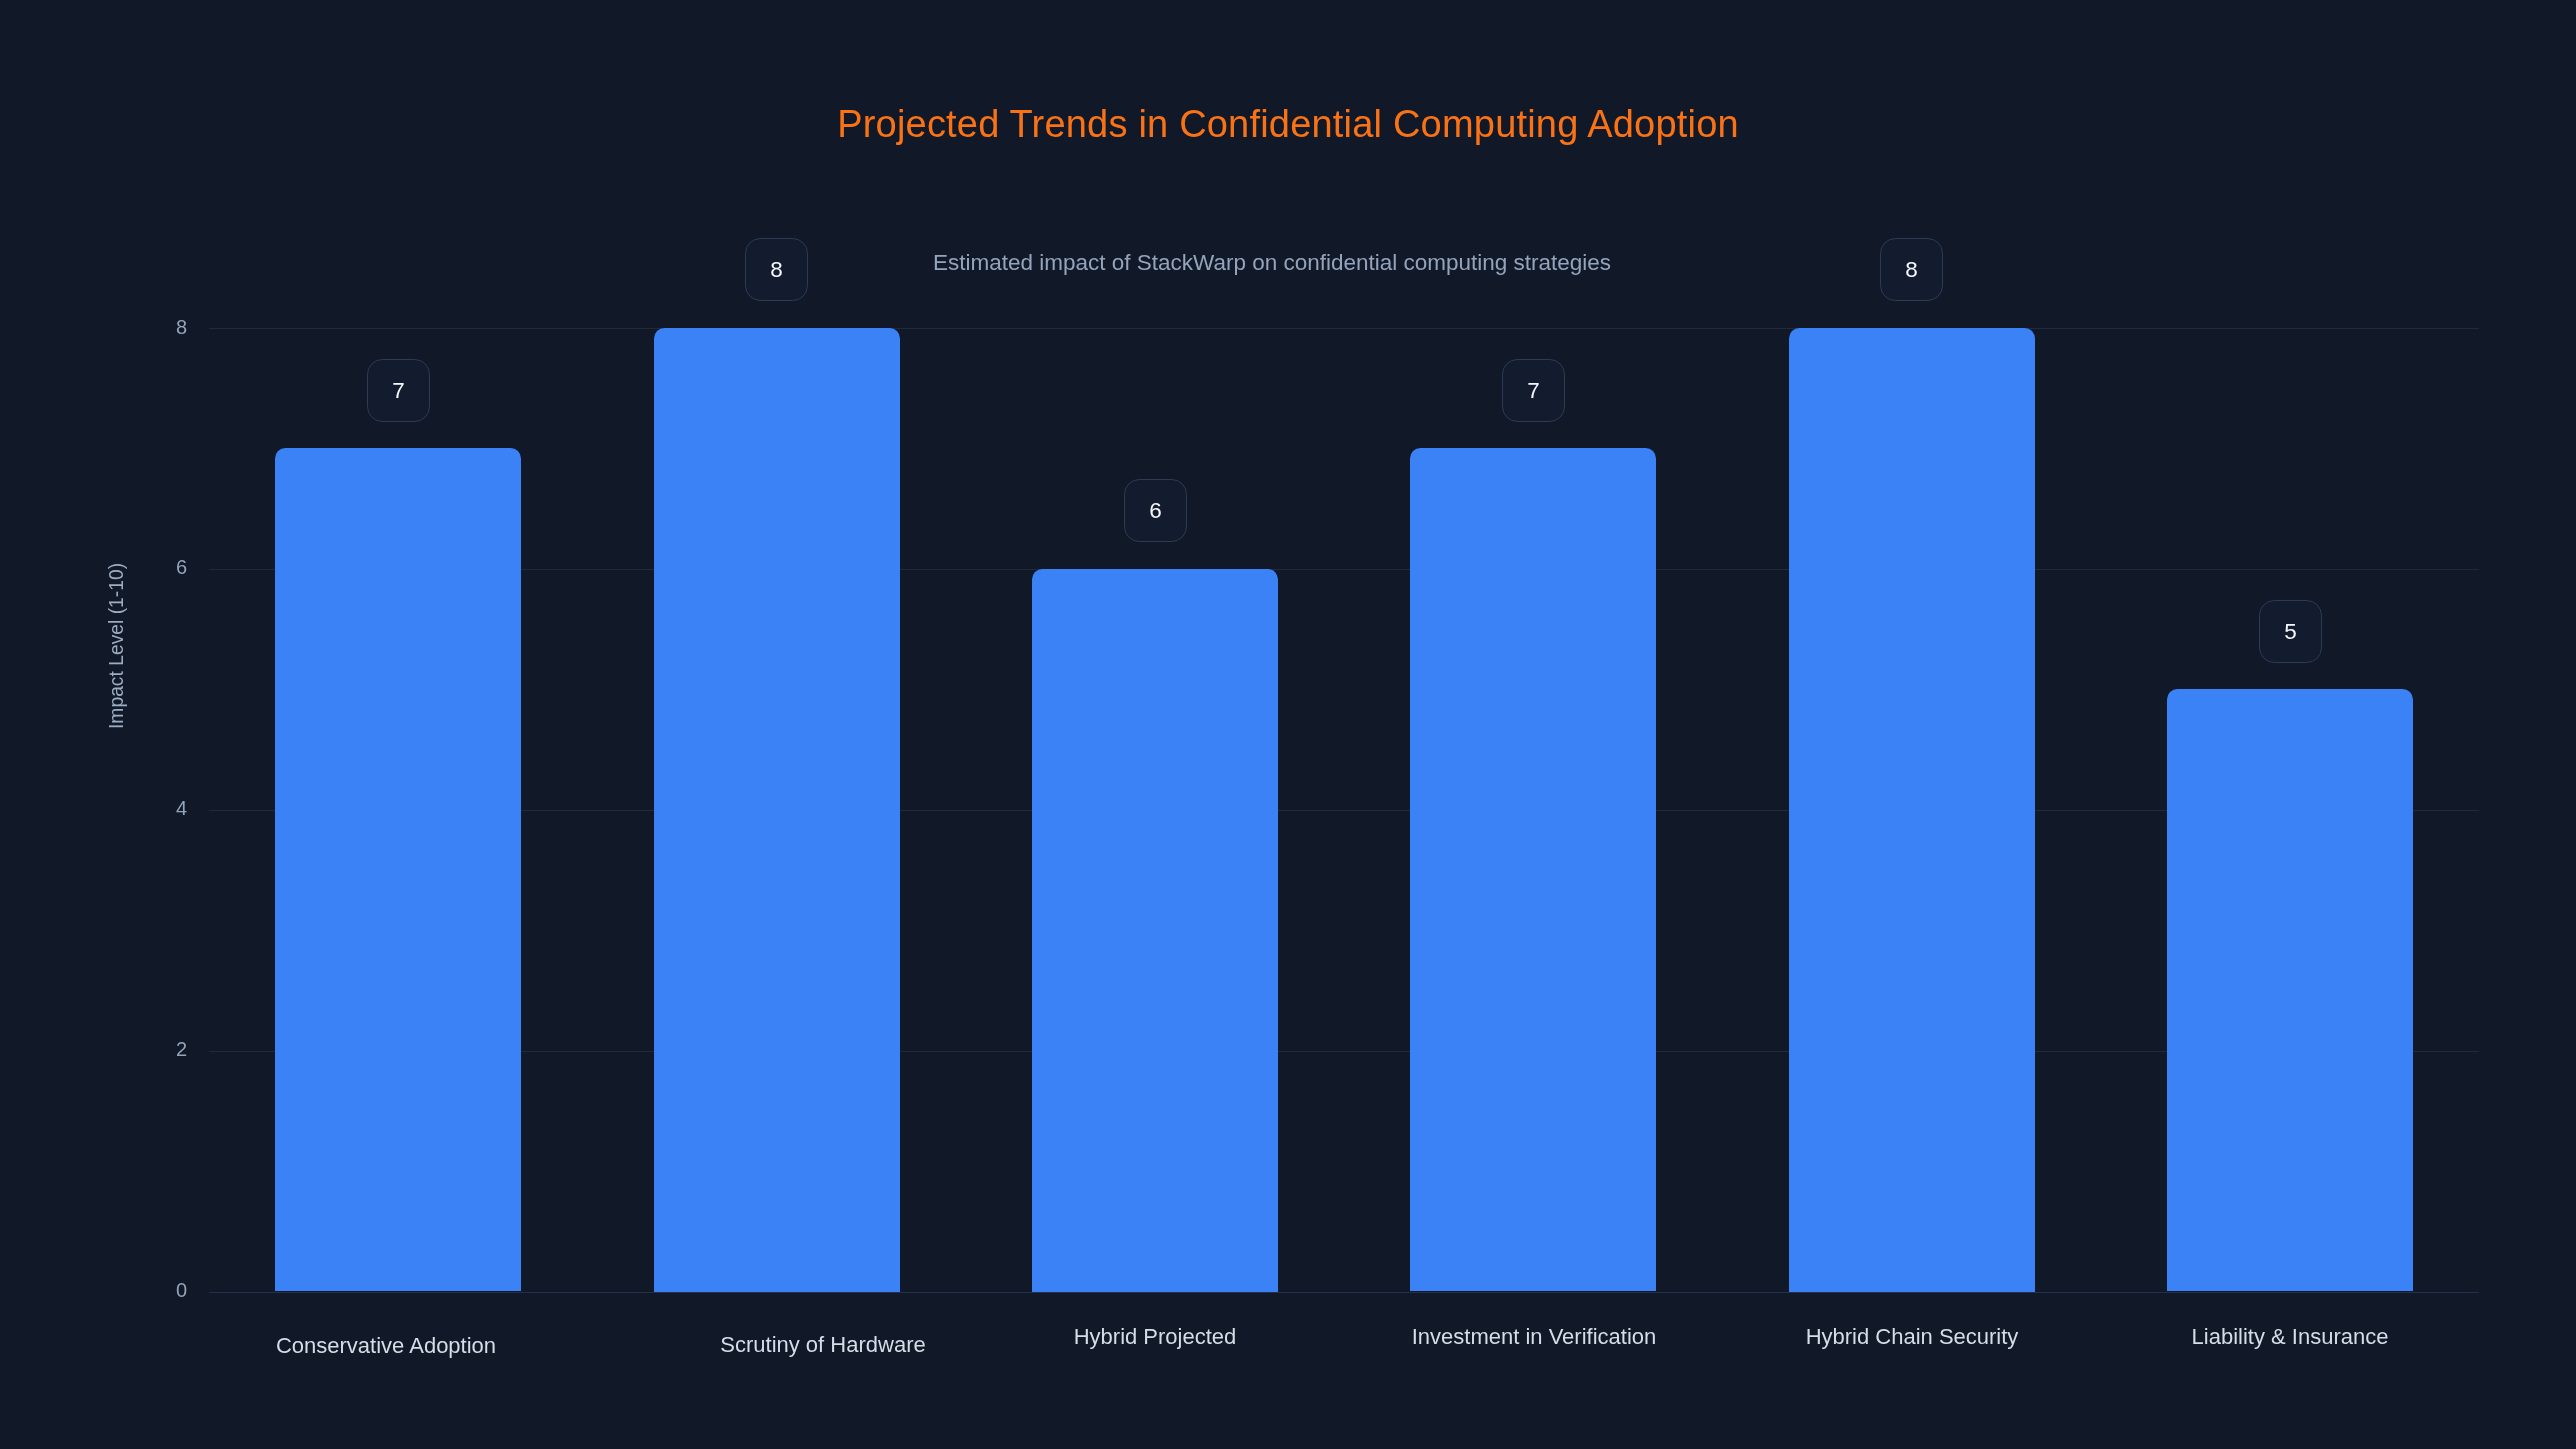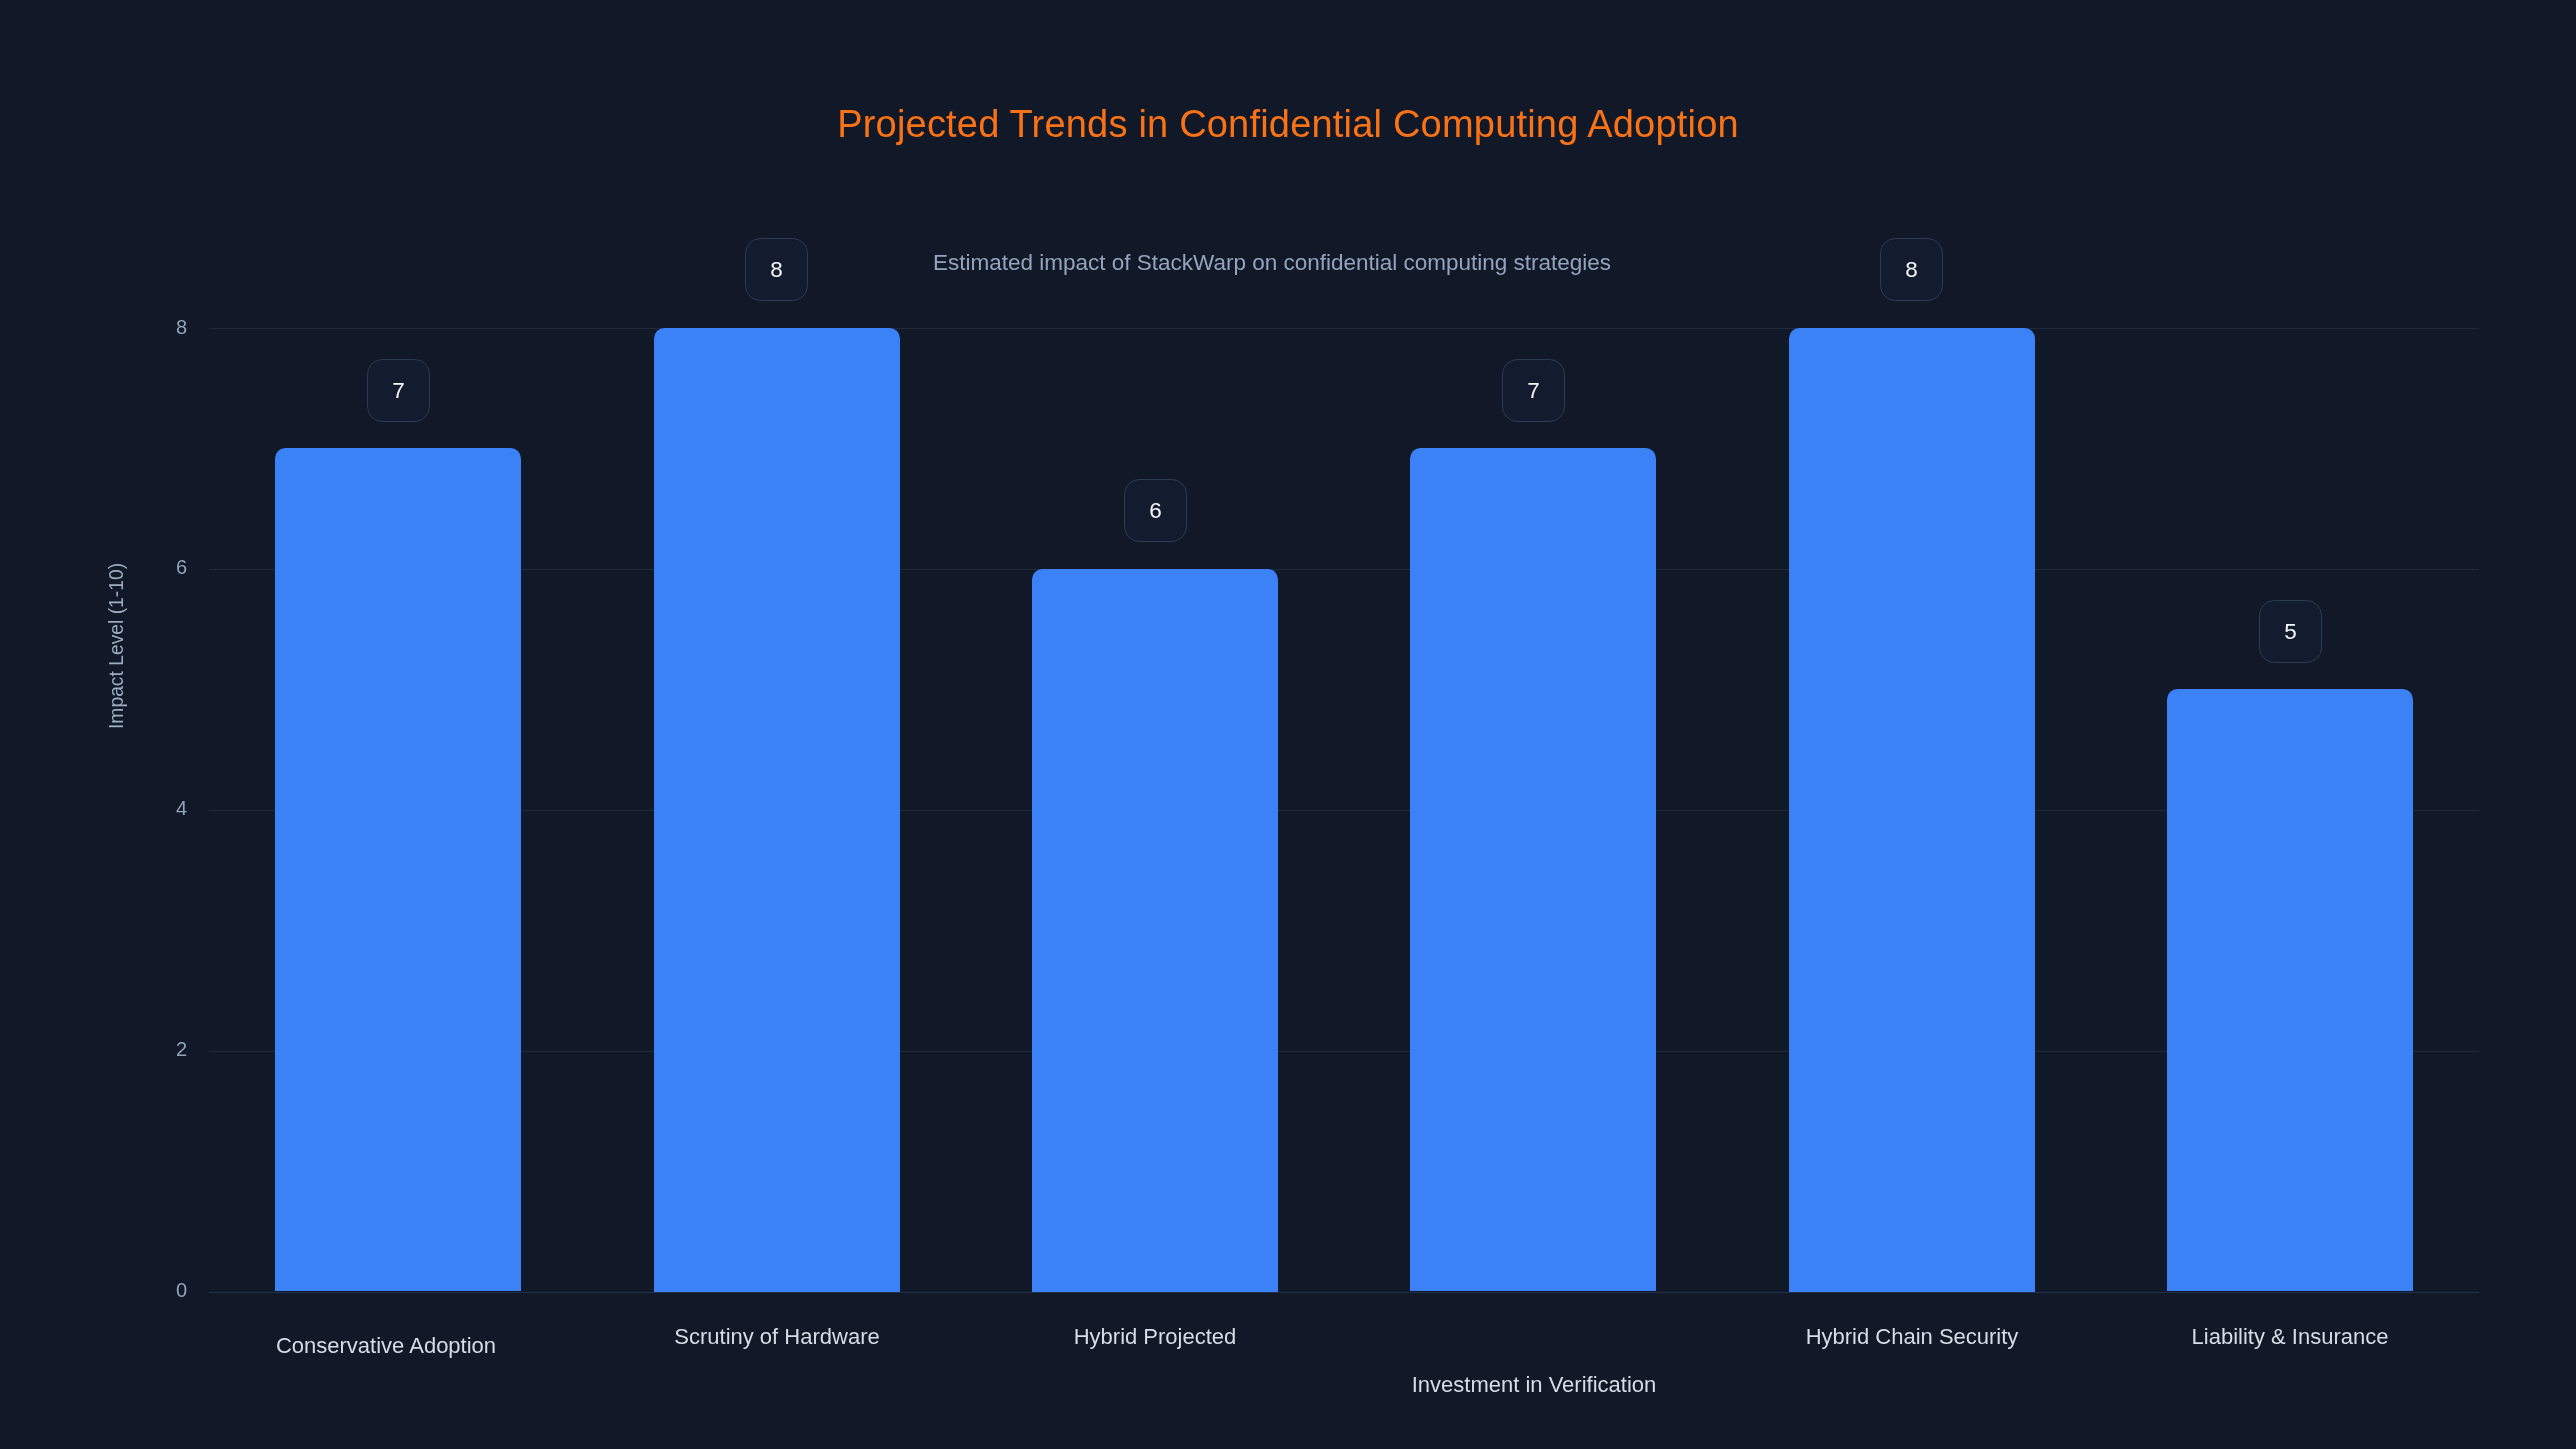--- a/index.html
+++ b/index.html
@@ -176,7 +176,7 @@
     </div>
   <div id="xtick-layer">
       <div class="xtick-label" style="left: 386px; margin-top: 9px;">Conservative Adoption</div>
-      <div class="xtick-label" style="left: 777px;">Scrutiny of Hardware</div>
+      <div class="xtick-label" style="left: 823px; margin-top: 8px;">Scrutiny of Hardware</div>
       <div class="xtick-label" style="left: 1155px;">Hybrid Projected</div>
       <div class="xtick-label" style="left: 1534px; margin-top: 48px;">Investment in Verification</div>
       <div class="xtick-label" style="left: 1912px;">Hybrid Chain Security</div>

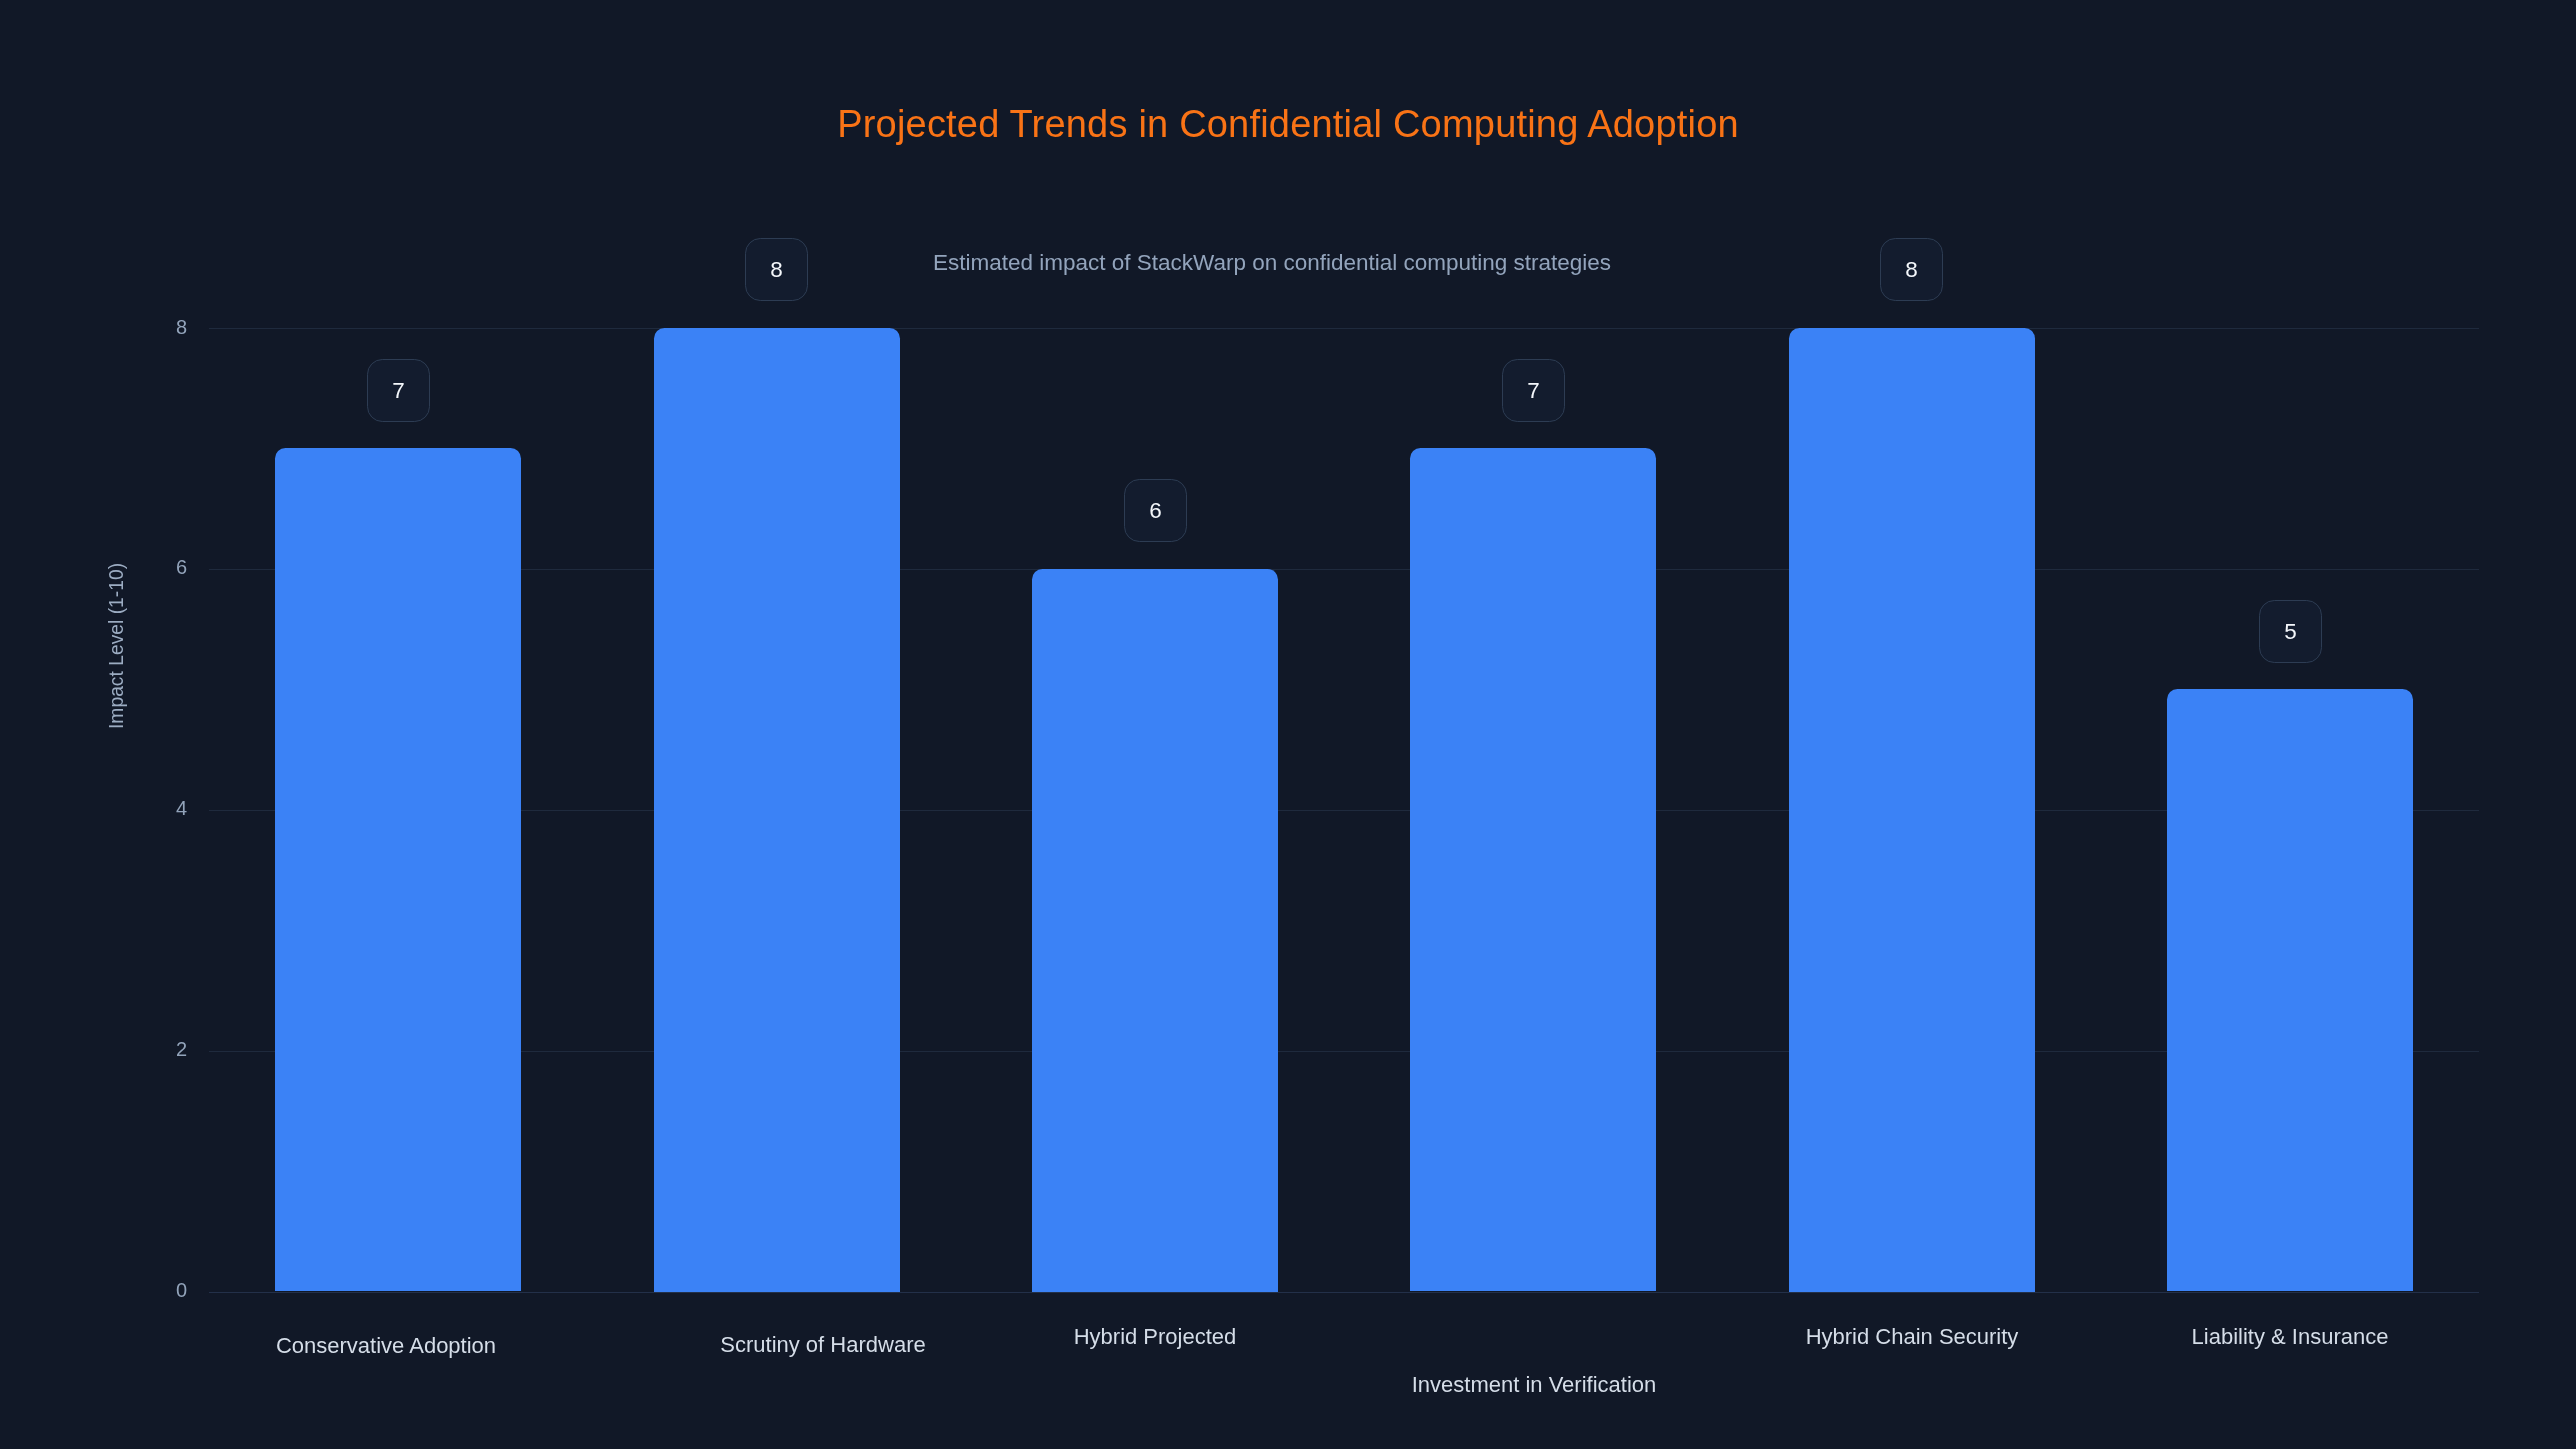--- a/index.html
+++ b/index.html
@@ -178,7 +178,7 @@
       <div class="xtick-label" style="left: 386px; margin-top: 9px;">Conservative Adoption</div>
       <div class="xtick-label" style="left: 823px; margin-top: 8px;">Scrutiny of Hardware</div>
       <div class="xtick-label" style="left: 1155px;">Hybrid Projected</div>
-      <div class="xtick-label" style="left: 1534px; margin-top: 48px;">Investment in Verification</div>
+      <div class="xtick-label" style="left: 1534px;">Investment in Verification</div>
       <div class="xtick-label" style="left: 1912px;">Hybrid Chain Security</div>
       <div class="xtick-label" style="left: 2290px; text-align: center;">Liability &amp; Insurance</div>
     </div>

